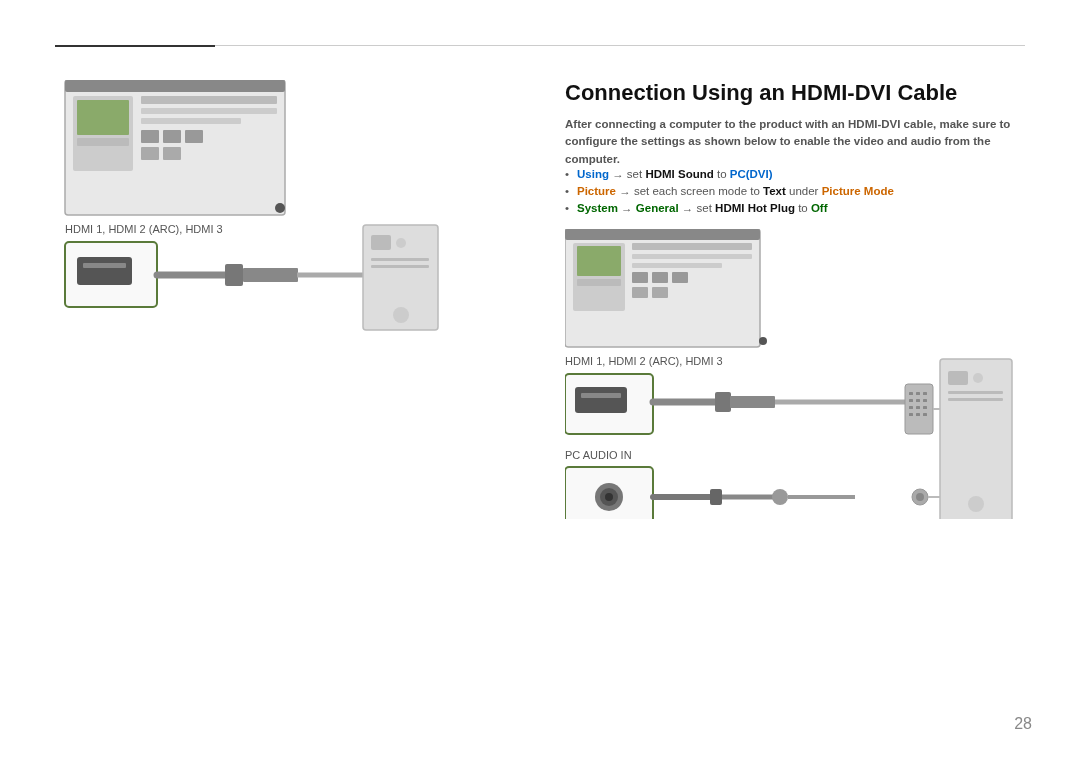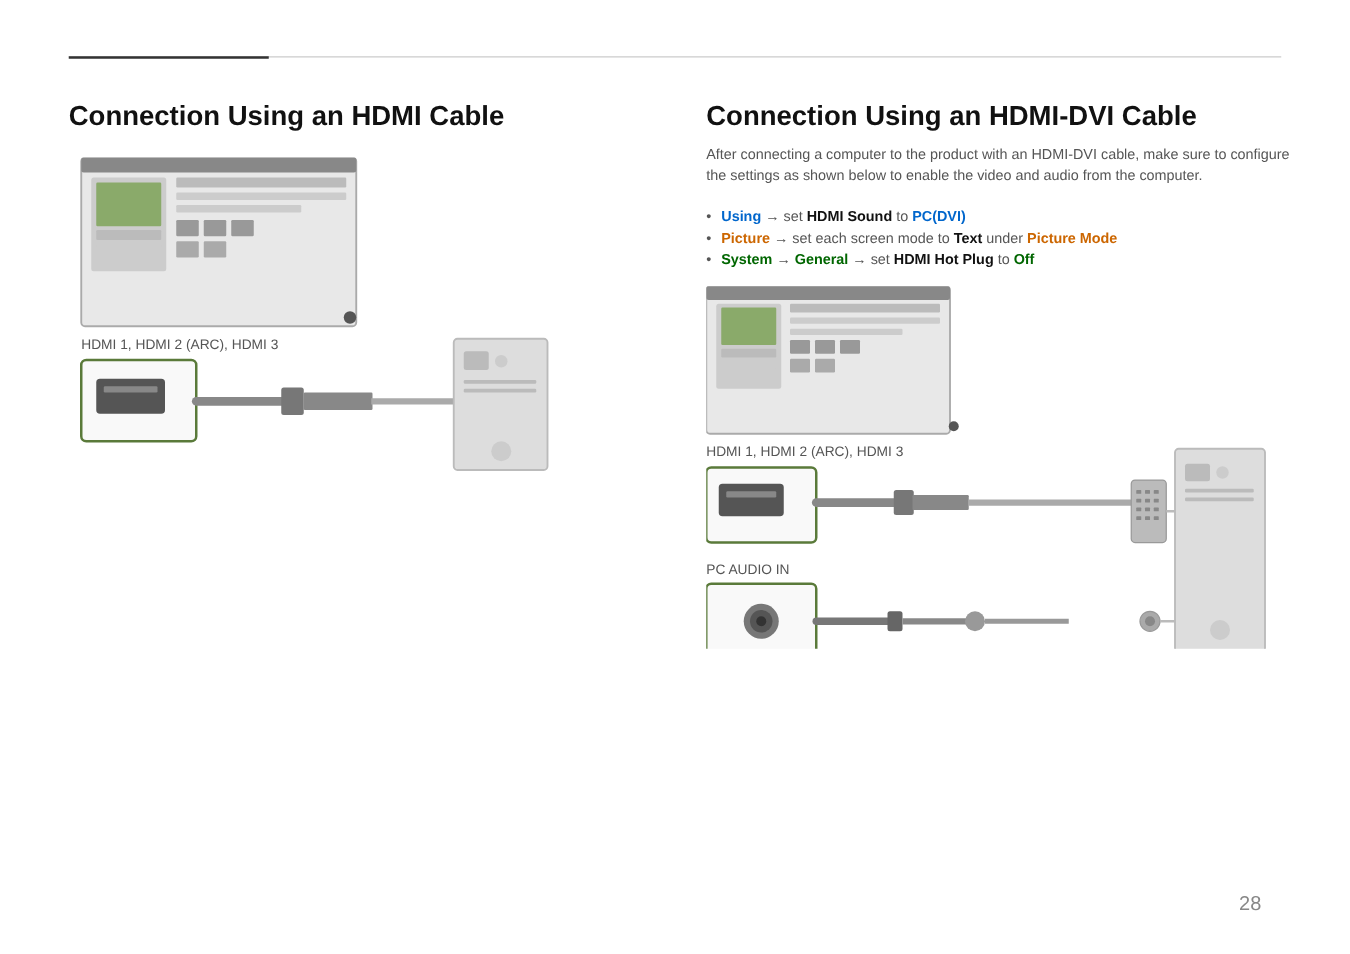--- a/index.html
+++ b/index.html
@@ -120,7 +120,6 @@
   <div class="content-area">
 
     <div class="left-section">
-      <h2 class="section-title">Connection Using an HDMI Cable</h2>
 
       
       <svg width="410" height="330">

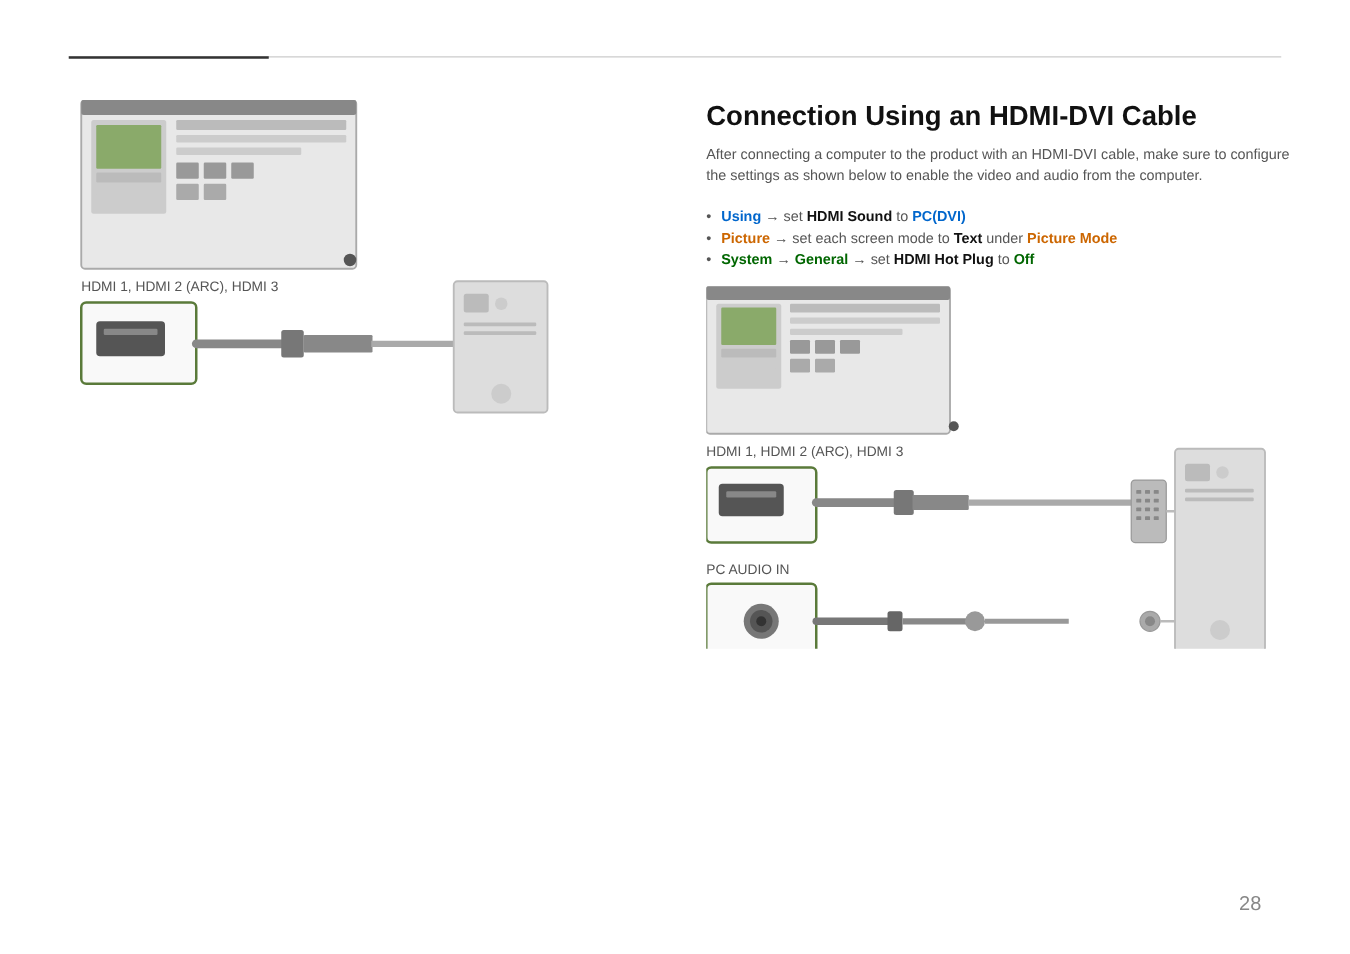--- a/index.html
+++ b/index.html
@@ -75,8 +75,9 @@
       font-size: 11.5px;
       color: #555;
       line-height: 1.5;
-      margin-bottom: 17px;
+      margin-bottom: 0;
       max-width: 480px;
+      font-weight: bold;
     }
 
     .bullet-list {

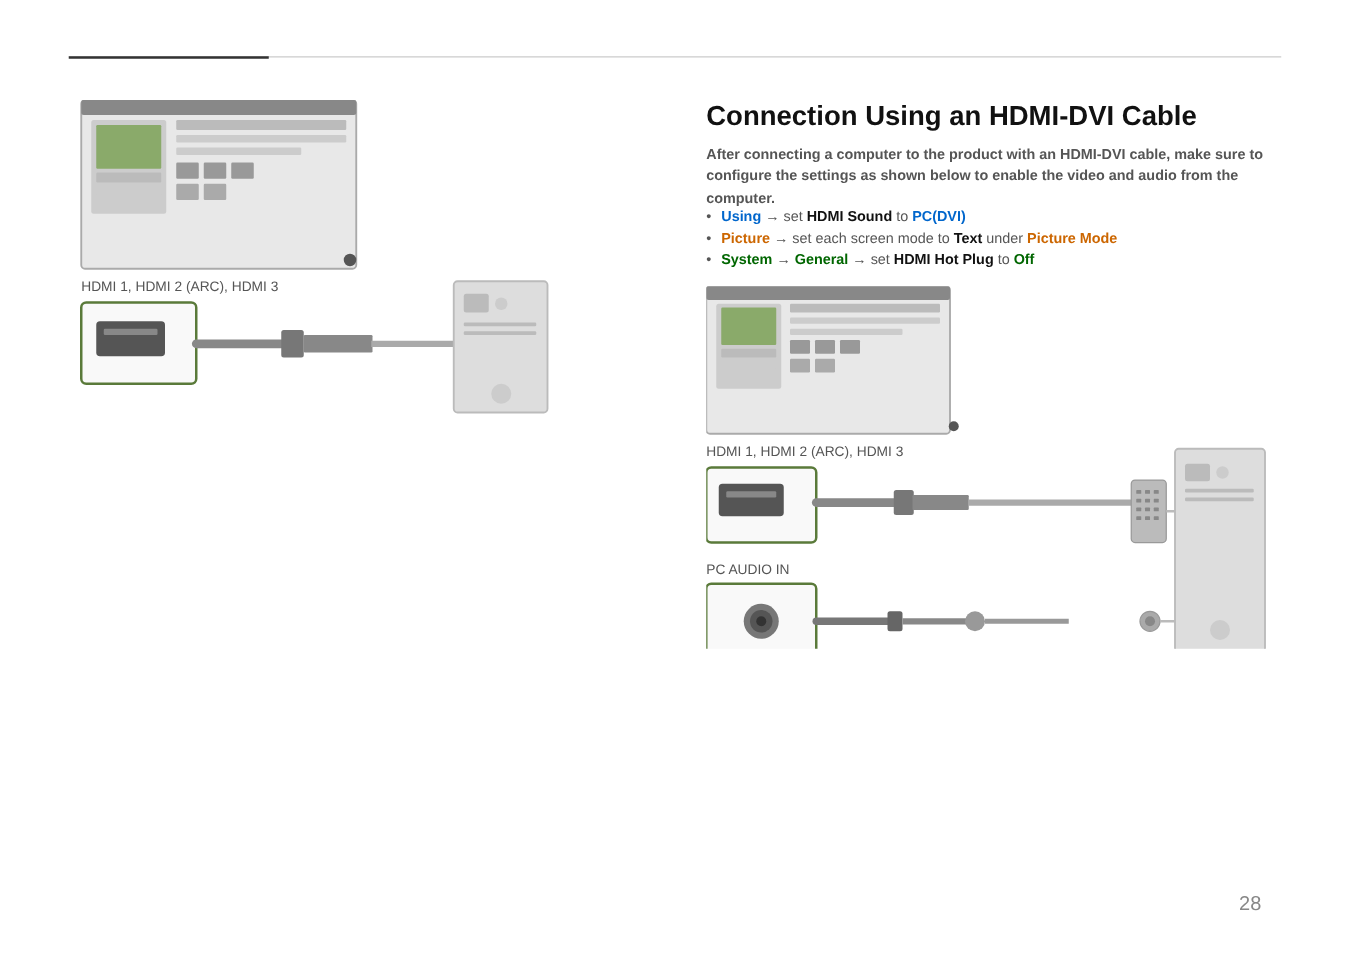--- a/index.html
+++ b/index.html
@@ -106,7 +106,7 @@
     .page-number {
       position: absolute;
       bottom: 30px;
-      right: 71px;
+      right: 48px;
       font-size: 16px;
       color: #888;
     }

